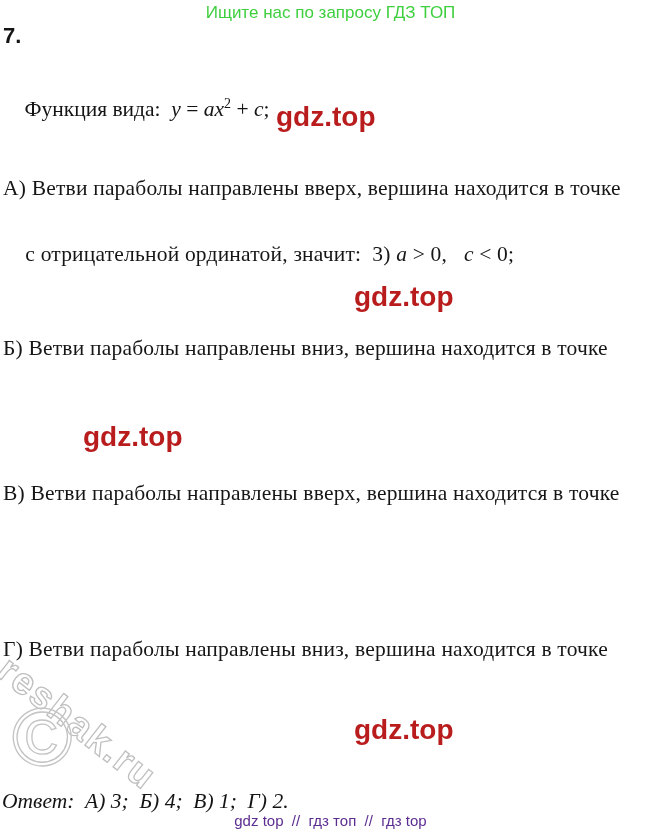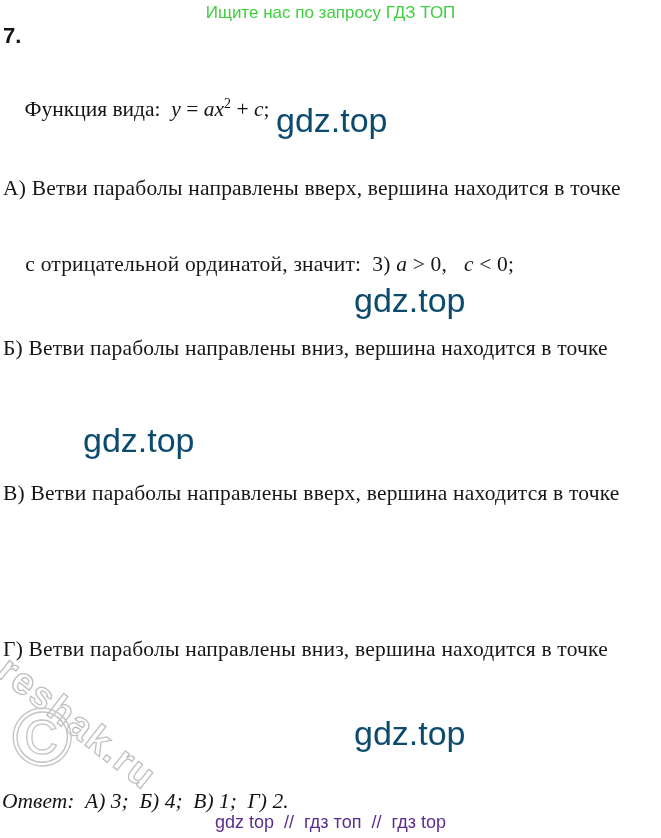--- a/index.html
+++ b/index.html
@@ -28,7 +28,7 @@
   .formula sup{font-size:14px;font-style:normal;}
   .wm-gdz{
     position:absolute;font-family:"Liberation Sans",sans-serif;
-    font-size:34px;color:#0c4a6e;z-index:2;white-space:pre;
+    font-size:28px;color:#b91c1c;z-index:2;white-space:pre;font-weight:bold;
   }
   .wm-reshak{
     position:absolute;left:16px;top:648px;z-index:1;

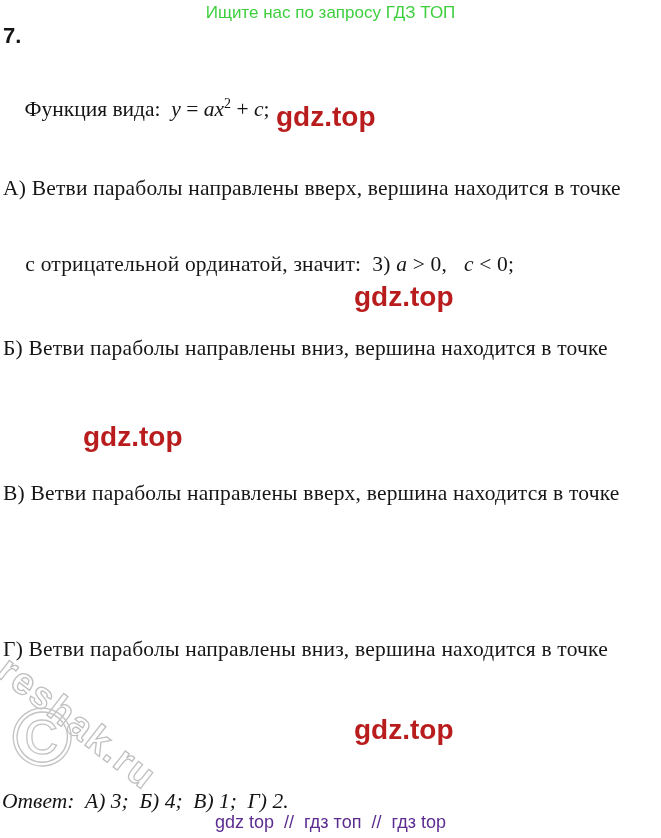--- a/index.html
+++ b/index.html
@@ -68,7 +68,7 @@
   <div class="wm-gdz" style="left:354px;top:714px">gdz.top</div>
 
   <div class="line" style="top:176px">А) Ветви параболы направлены вверх, вершина находится в точке</div>
-  <div class="line" style="top:227px">
+  <div class="line" style="top:217px">
     <span>с отрицательной ординатой, значит:  3) </span><span class="mathvar">a</span><span> &gt; 0,   </span><span class="mathvar">c</span><span> &lt; 0;</span>
   </div>
 

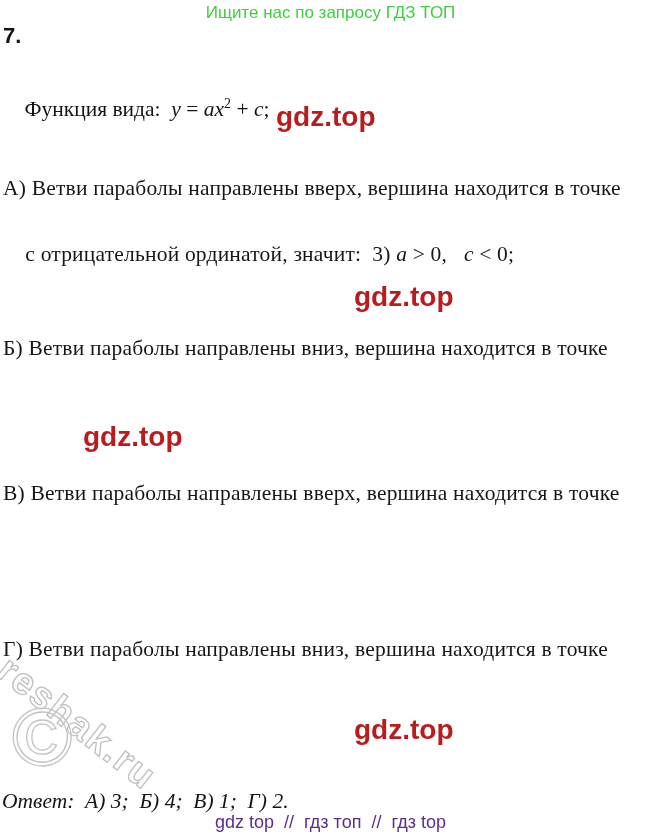--- a/index.html
+++ b/index.html
@@ -44,7 +44,7 @@
   .answer{position:absolute;left:2px;top:789px;font-size:21.5px;z-index:3;white-space:pre;font-style:italic;}
   .footer{
     position:absolute;left:0;right:0;top:812px;text-align:center;
-    font-family:"Liberation Sans",sans-serif;font-size:18px;font-weight:500;
+    font-family:"Liberation Sans",sans-serif;font-size:15px;font-weight:500;
     color:#5c2d91;z-index:3;white-space:pre;
   }
 </style>

